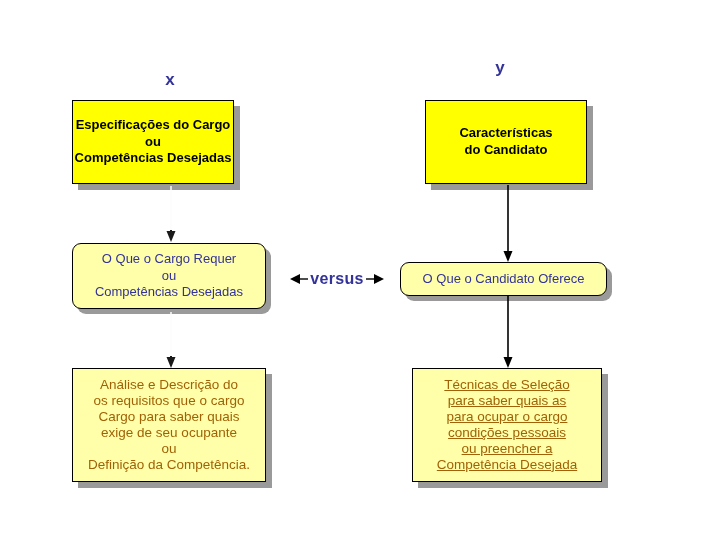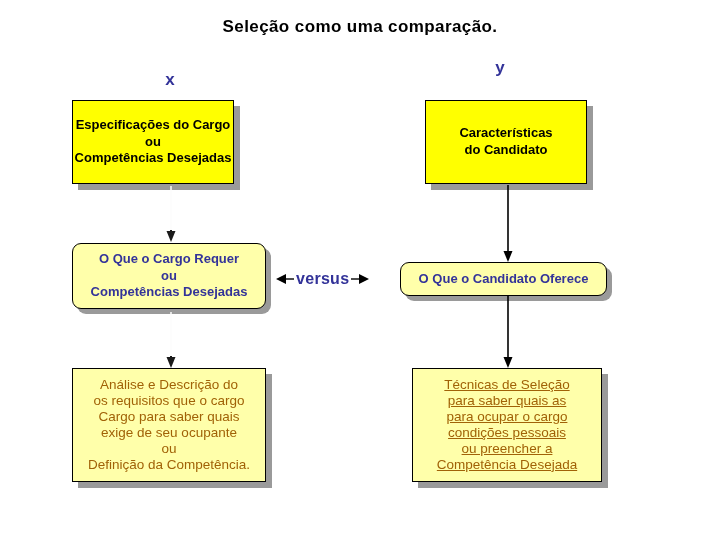--- a/index.html
+++ b/index.html
@@ -130,7 +130,6 @@
 
 <div id="canvas">
 
-  <div class="title">Seleção como uma comparação.</div>
 
   <div class="axis-label" id="label-x">x</div>
   <div class="axis-label" id="label-y">y</div>

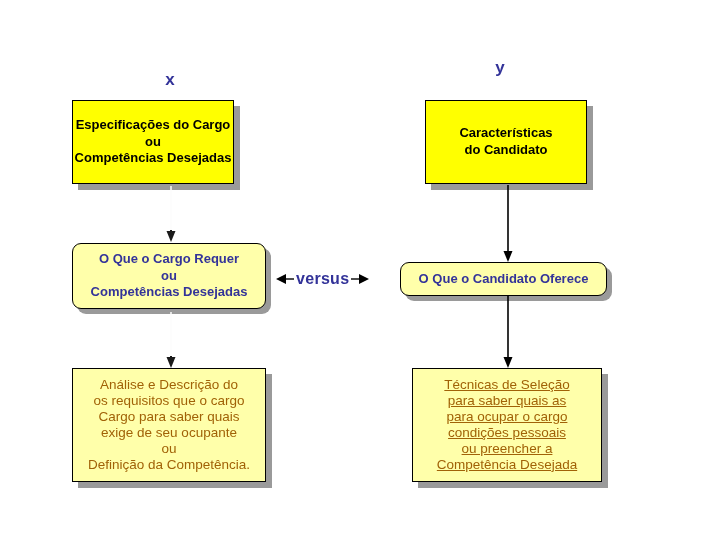--- a/index.html
+++ b/index.html
@@ -76,7 +76,7 @@
     border-radius: 9px;
     box-shadow: 5px 5px 0 0 #9a9a9a;
     color: #333399;
-    font-weight: bold;
+    font-weight: normal;
     font-size: 13px;
   }
 

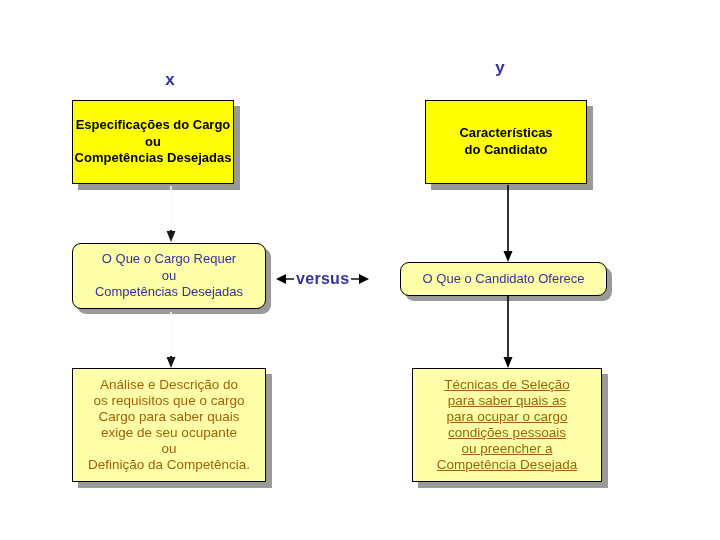--- a/index.html
+++ b/index.html
@@ -112,7 +112,7 @@
     height: 30px;
     display: flex;
     align-items: center;
-    justify-content: flex-start;
+    justify-content: center;
   }
   #versus-text {
     font-size: 16px;

